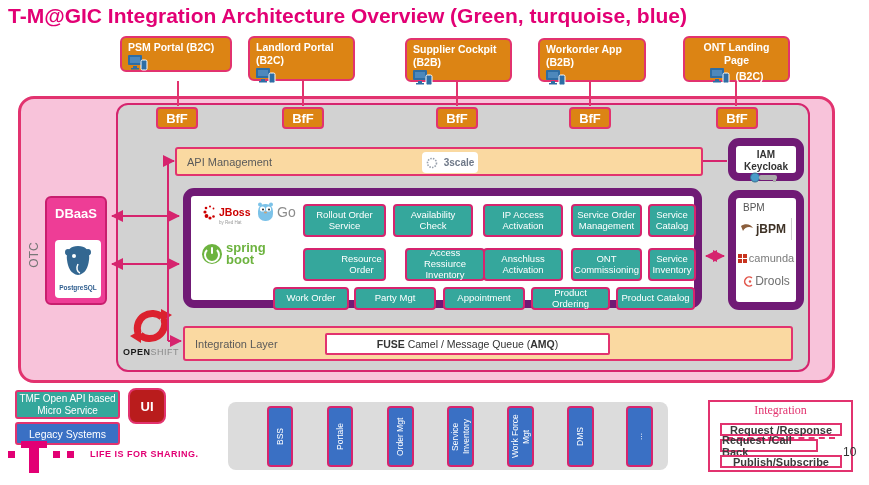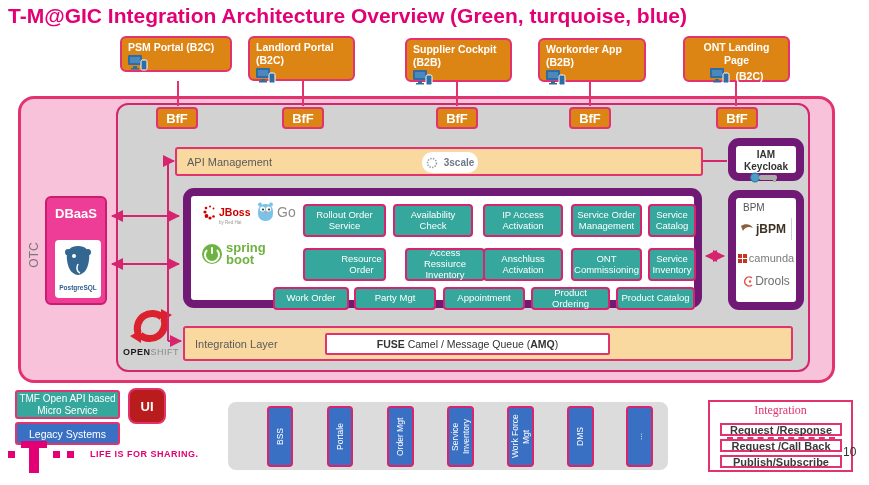--- a/index.html
+++ b/index.html
@@ -124,7 +124,7 @@
 
 <div class="abs bar" style="left:175px;top:147px;width:528px;height:29px;padding-left:10px;">
   <span>API Management</span>
-  <div class="abs" style="left:245px;top:3px;width:56px;height:21px;background:#fff;border-radius:10px;display:flex;align-items:center;justify-content:center;gap:6px;">
+  <div class="abs" style="left:245px;top:3px;width:56px;height:21px;background:#fff;border-radius:4px;display:flex;align-items:center;justify-content:center;gap:6px;">
     <svg width="12" height="12" viewBox="0 0 12 12">
         <circle cx="6" cy="6" r="4.5" fill="none" stroke="#98A0AC" stroke-width="1.6" stroke-dasharray="1.5 1.2"></circle>
       </svg>

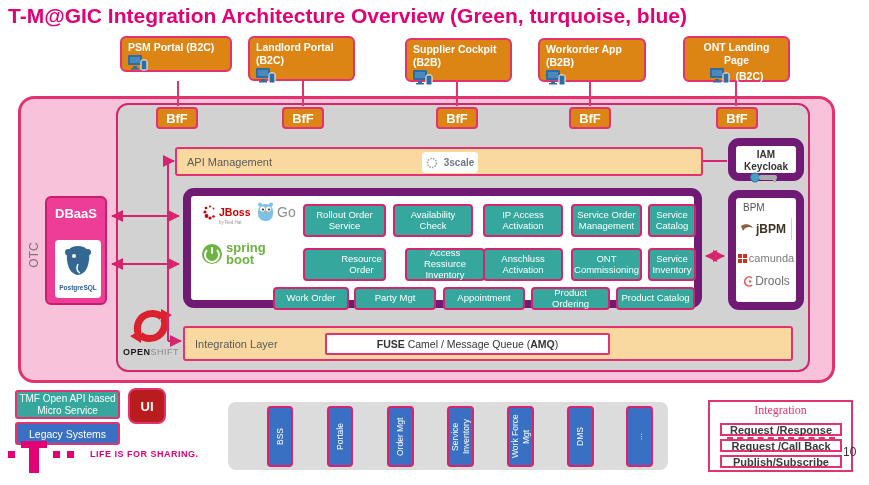--- a/index.html
+++ b/index.html
@@ -282,7 +282,7 @@
   <div style="color:#E2336F;font-size:12px;text-align:center;margin-top:1px;font-family:Liberation Serif, serif;">Integration</div>
   <div class="abs legenditem" style="left:10px;top:21px;width:122px;height:13px;">Request /Response</div>
   <div class="abs" style="left:17px;top:35px;width:108px;border-top:2px dashed #E2336F;"></div>
-  <div class="abs legenditem" style="left:10px;top:37px;width:122px;height:13px;">Request /Call Back</div>
+  <div class="abs legenditem" style="left:10px;top:37px;width:98px;height:13px;">Request /Call Back</div>
   <div class="abs legenditem" style="left:10px;top:53px;width:122px;height:13px;">Publish/Subscribe</div>
 </div>
 <div class="abs" style="left:843px;top:445px;font-size:12px;color:#333;">10</div>

